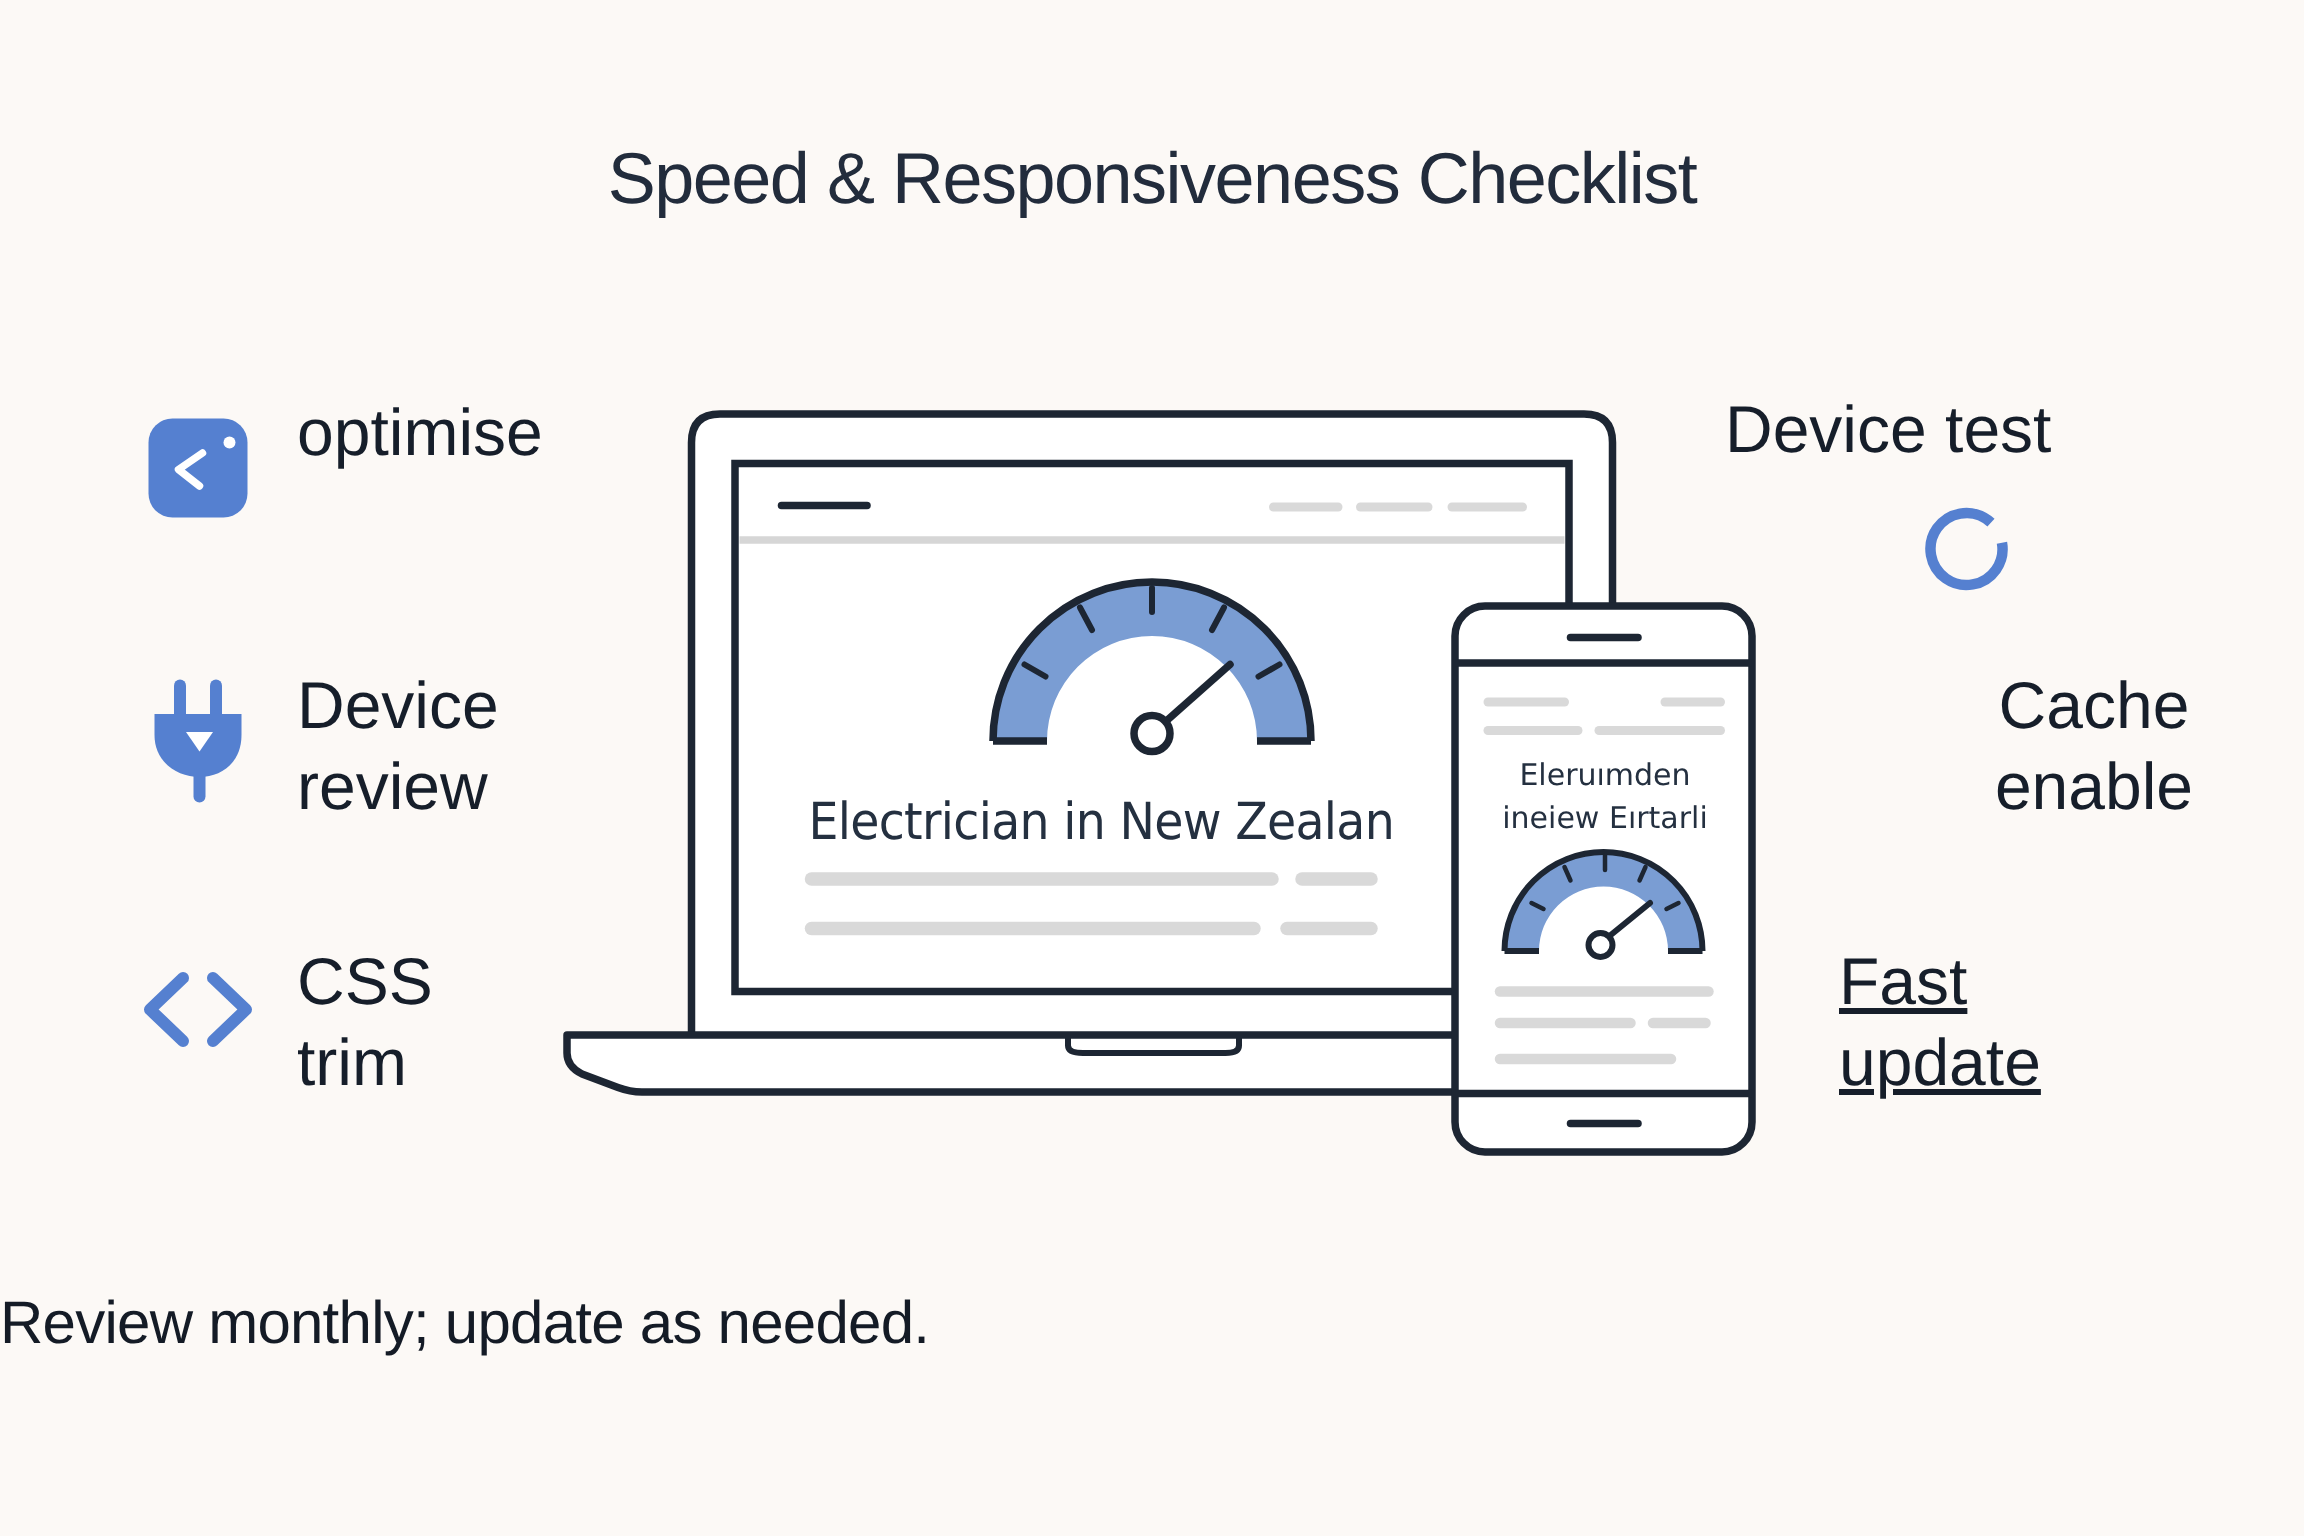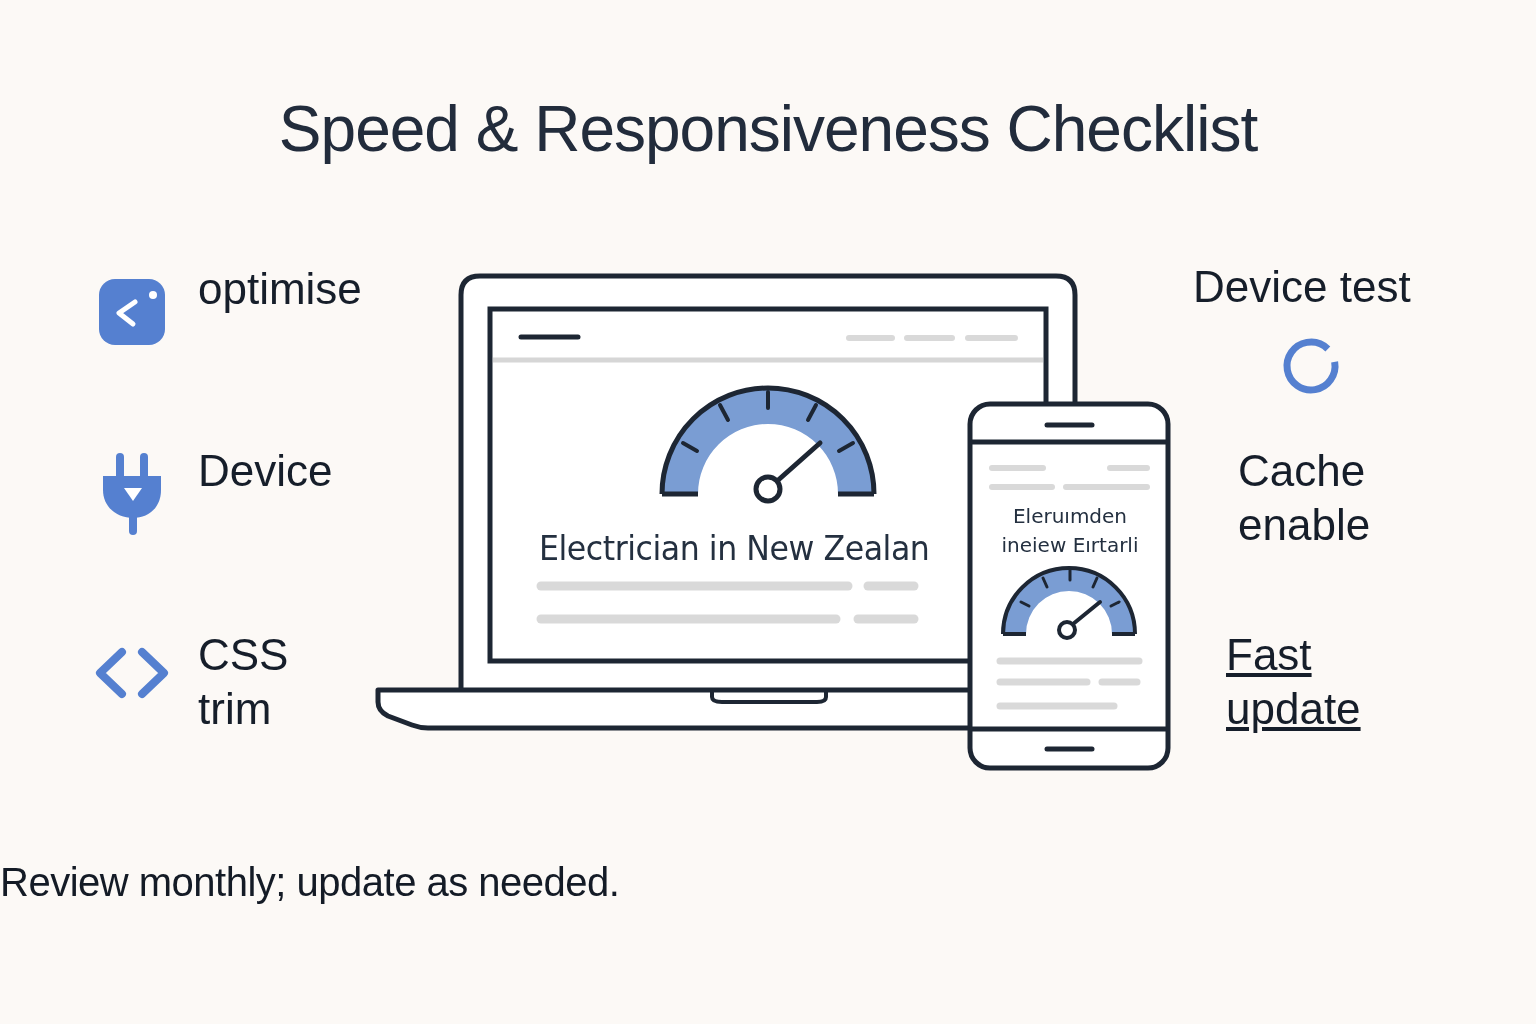--- a/index.html
+++ b/index.html
@@ -4,7 +4,7 @@
 <style>
   html, body { margin:0; padding:0; }
   body { width:1536px; height:1024px; background:#fcf9f6; position:relative; overflow:hidden; font-family:"Liberation Sans", "DejaVu Sans", sans-serif; color:#1d2633; }
-  .title { position:absolute; left:0; right:0; top:92px; text-align:center; font-size:64px; letter-spacing:-1px; color:#222c3c; font-weight:500; }
+  .title { position:absolute; left:0; right:0; top:92px; text-align:center; font-size:48px; letter-spacing:-1px; color:#222c3c; font-weight:500; }
   .item { position:absolute; font-size:44px; line-height:54px; color:#161e2a; }
   .item .line { display:block; }
   .icon { position:absolute; }

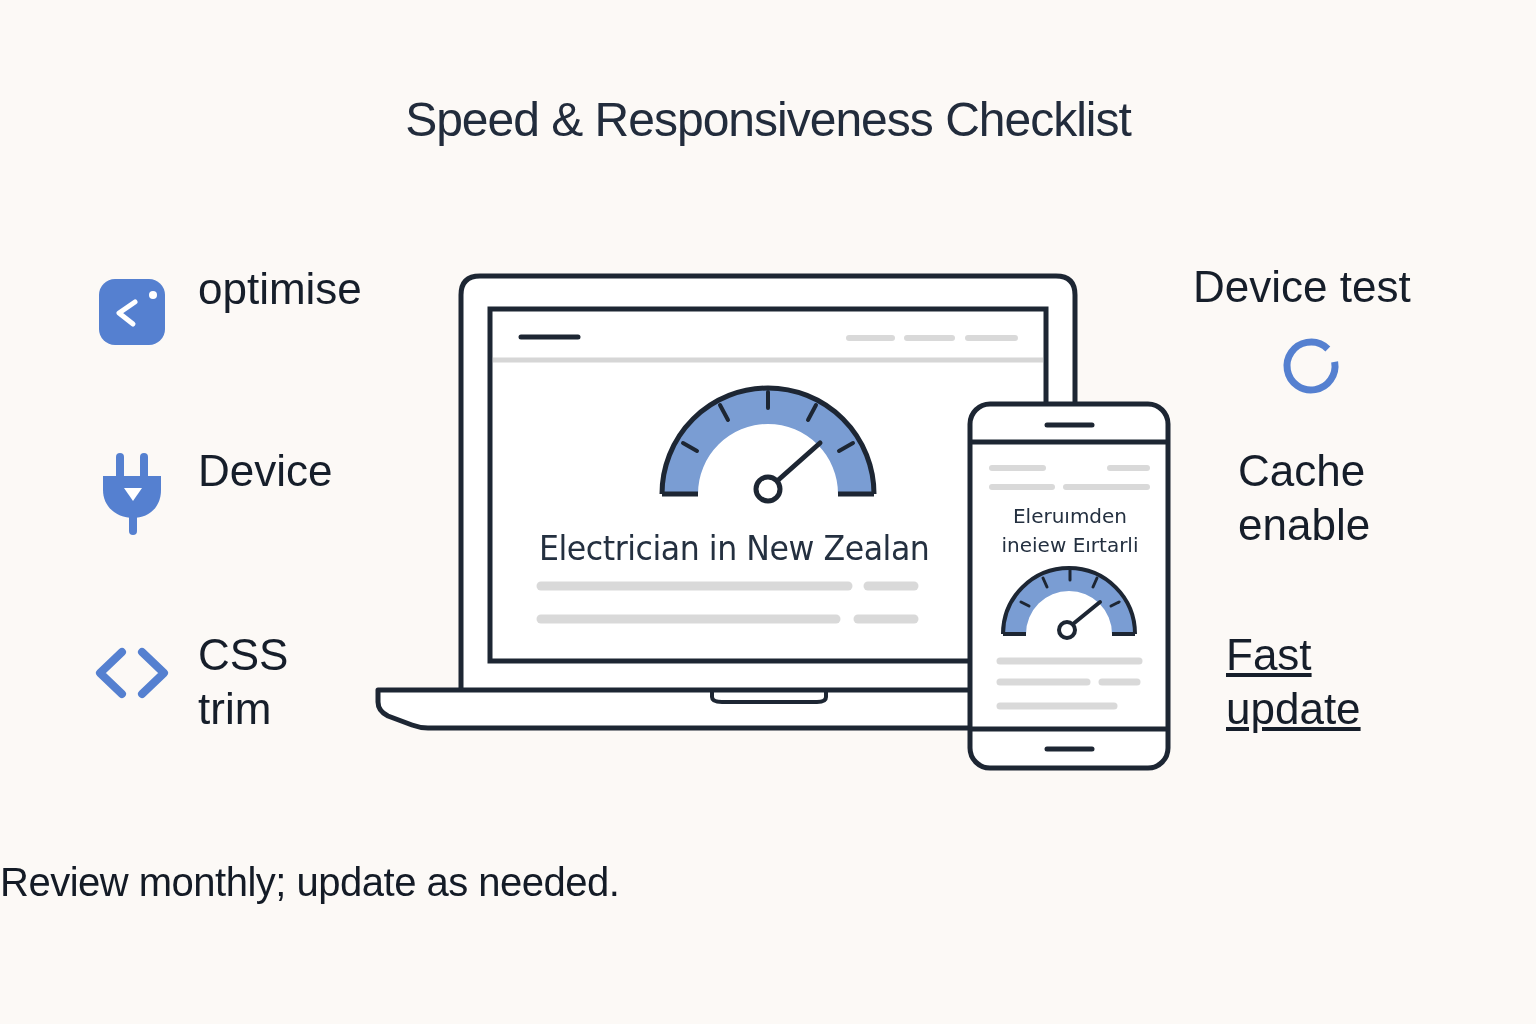--- a/index.html
+++ b/index.html
@@ -50,7 +50,7 @@
   <span class="line">trim</span>
 </div>
 
-<div class="item" style="left:1193px;top:260px;text-align:right;">
+<div class="item" style="left:1150px;top:260px;text-align:right;">
   <span class="line">Device test</span>
 </div>
 <div class="icon" style="left:1280px;top:336px;">

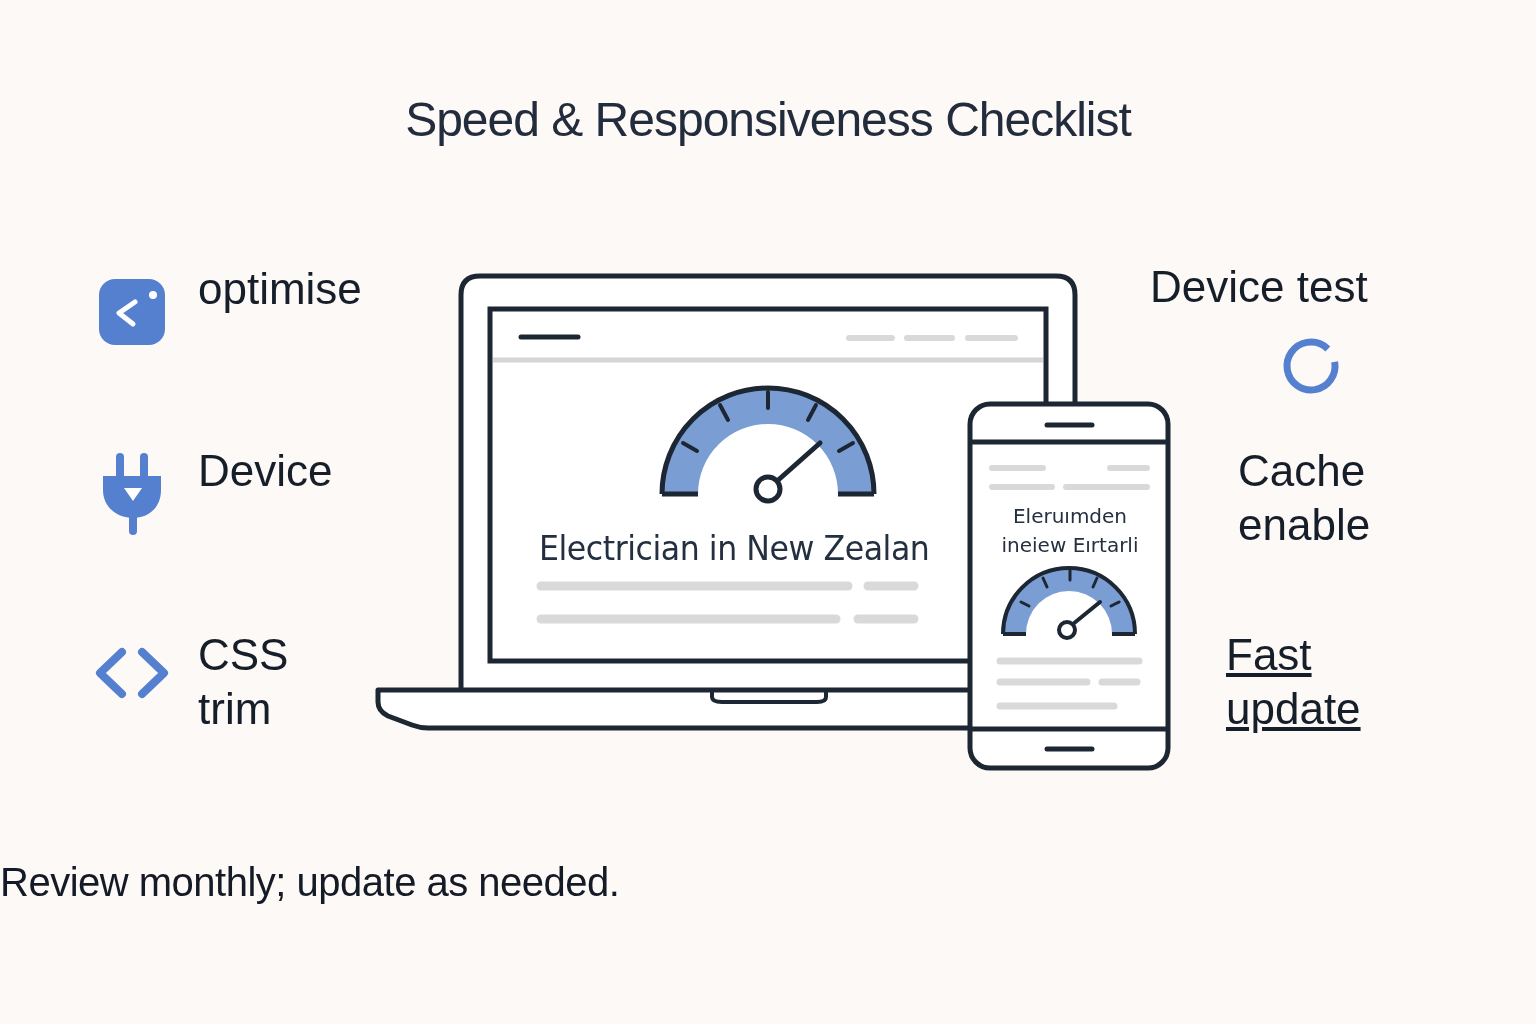--- a/index.html
+++ b/index.html
@@ -58,7 +58,7 @@
     <circle cx="31" cy="30" r="24" fill="none" stroke="#5580d0" stroke-width="7" stroke-dasharray="135 16" transform="rotate(-10 31 30)"></circle>
   </svg>
 </div>
-<div class="item" style="left:1238px;top:444px;width:200px;text-align:left;">
+<div class="item" style="left:1296px;top:444px;width:200px;text-align:center;">
   <span class="line">Cache</span>
   <span class="line">enable</span>
 </div>

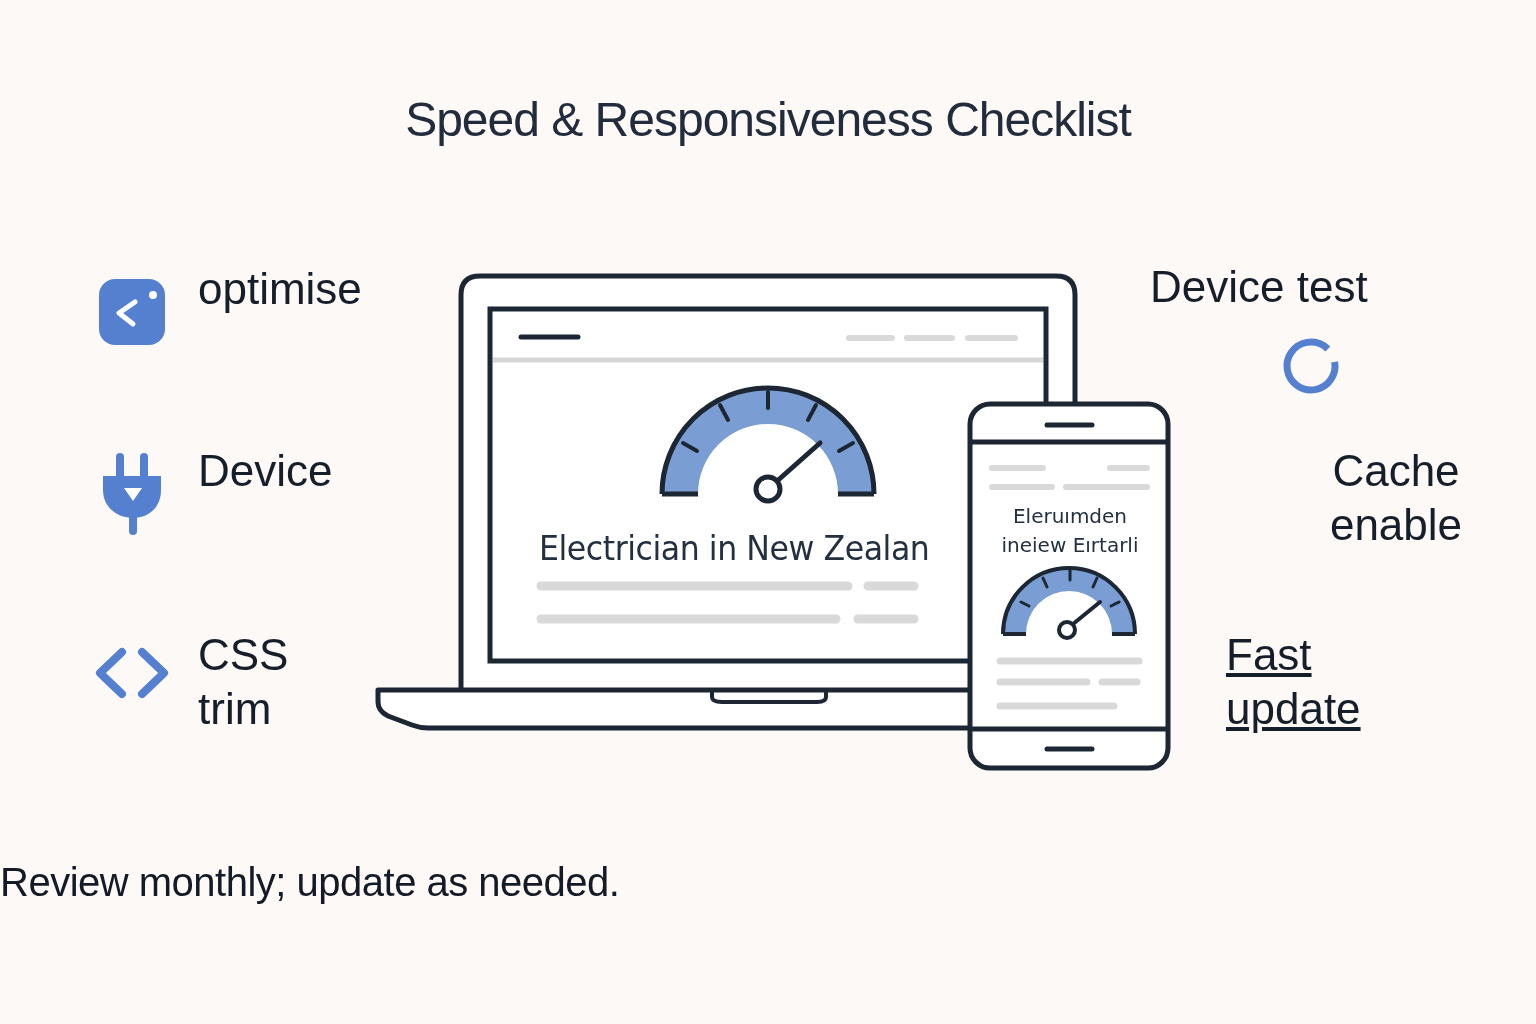--- a/index.html
+++ b/index.html
@@ -37,6 +37,7 @@
 </div>
 <div class="item" style="left:198px;top:444px;">
   <span class="line">Device</span>
+  <span class="line">review</span>
 </div>
 
 <div class="icon" style="left:94px;top:646px;">

